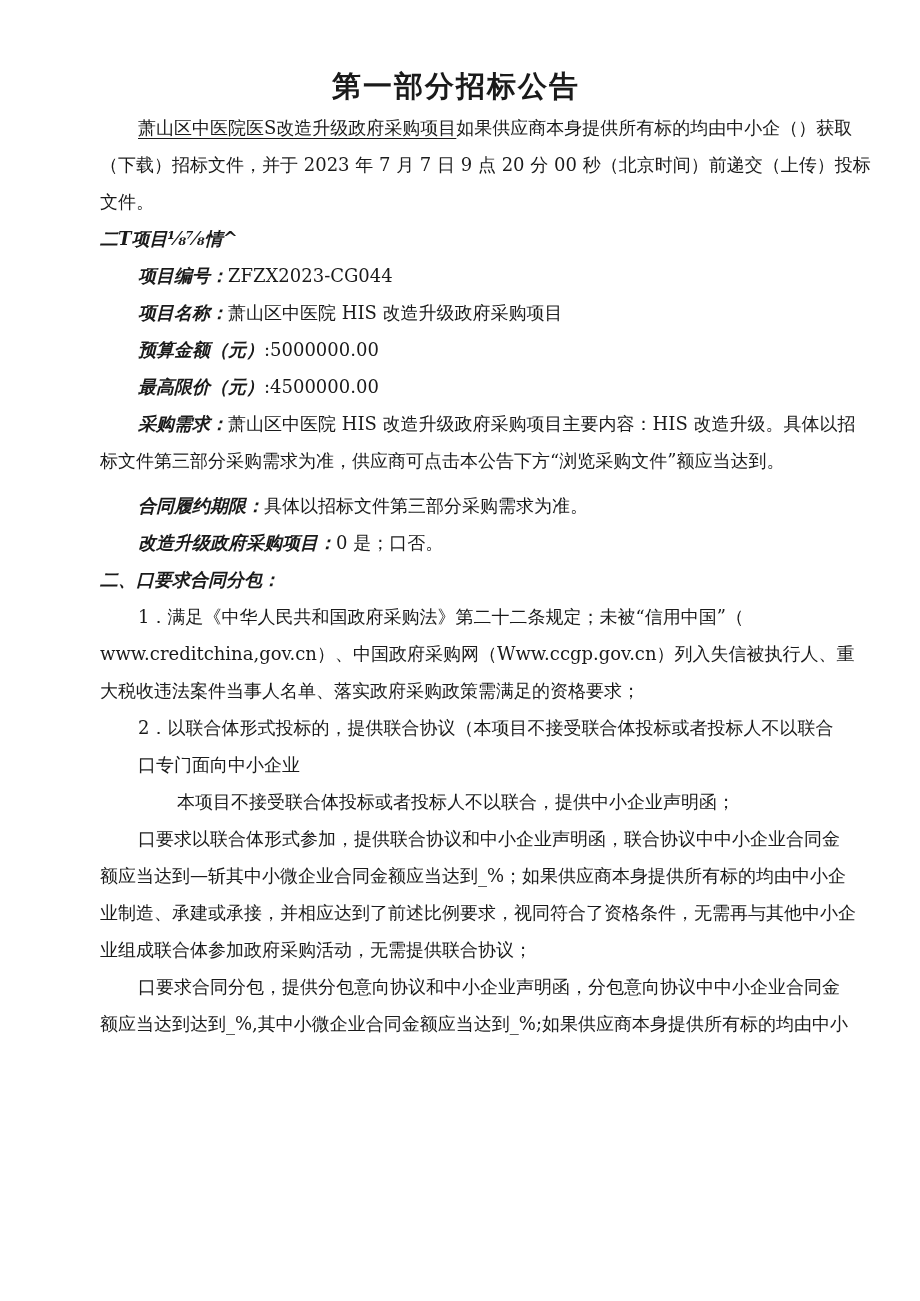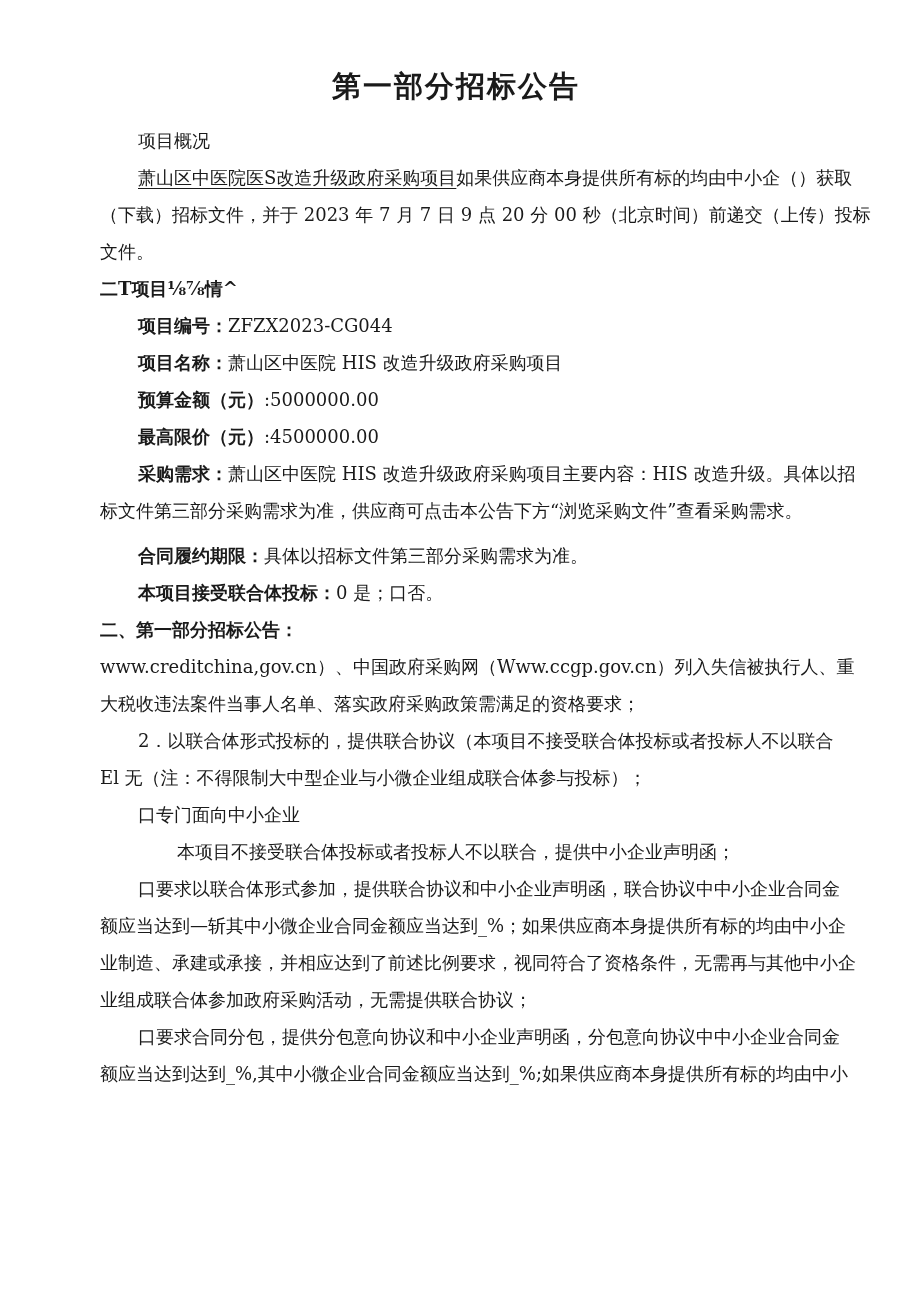--- a/index.html
+++ b/index.html
@@ -52,7 +52,6 @@
 
     <div class="doc-title">第一部分招标公告</div>
 
-    <div class="line ind1 first-after-title">项目概况</div>
 
     <div class="line ind1"><span class="u">萧山区中医院医S改造升级政府采购项目</span><span>如果供应商本身提供所有标的均由中小企（）获取</span></div>
     <div class="line">（下载）招标文件，并于 2023 年 7 月 7 日 9 点 20 分 00 秒（北京时间）前递交（上传）投标</div>

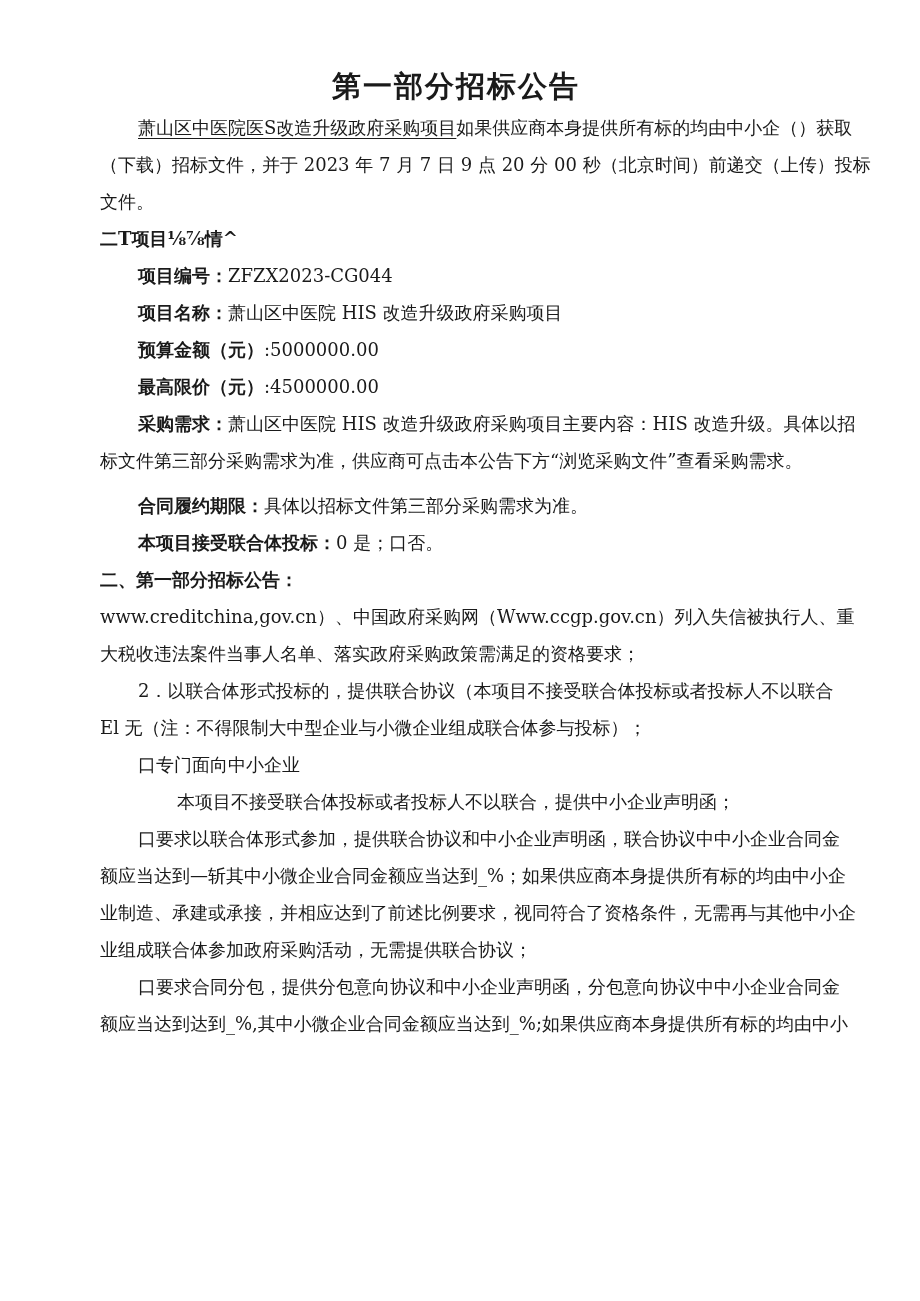--- a/index.html
+++ b/index.html
@@ -38,7 +38,7 @@
   .gap-before { margin-top: 8px; }
   .ind1 { padding-left: 38px; }   
   .ind2 { padding-left: 77px; }   
-  .b { font-weight: bold; }
+  .b { font-weight: bold; font-style: italic; }
   .u {
     text-decoration: underline;
     text-underline-offset: 4px;

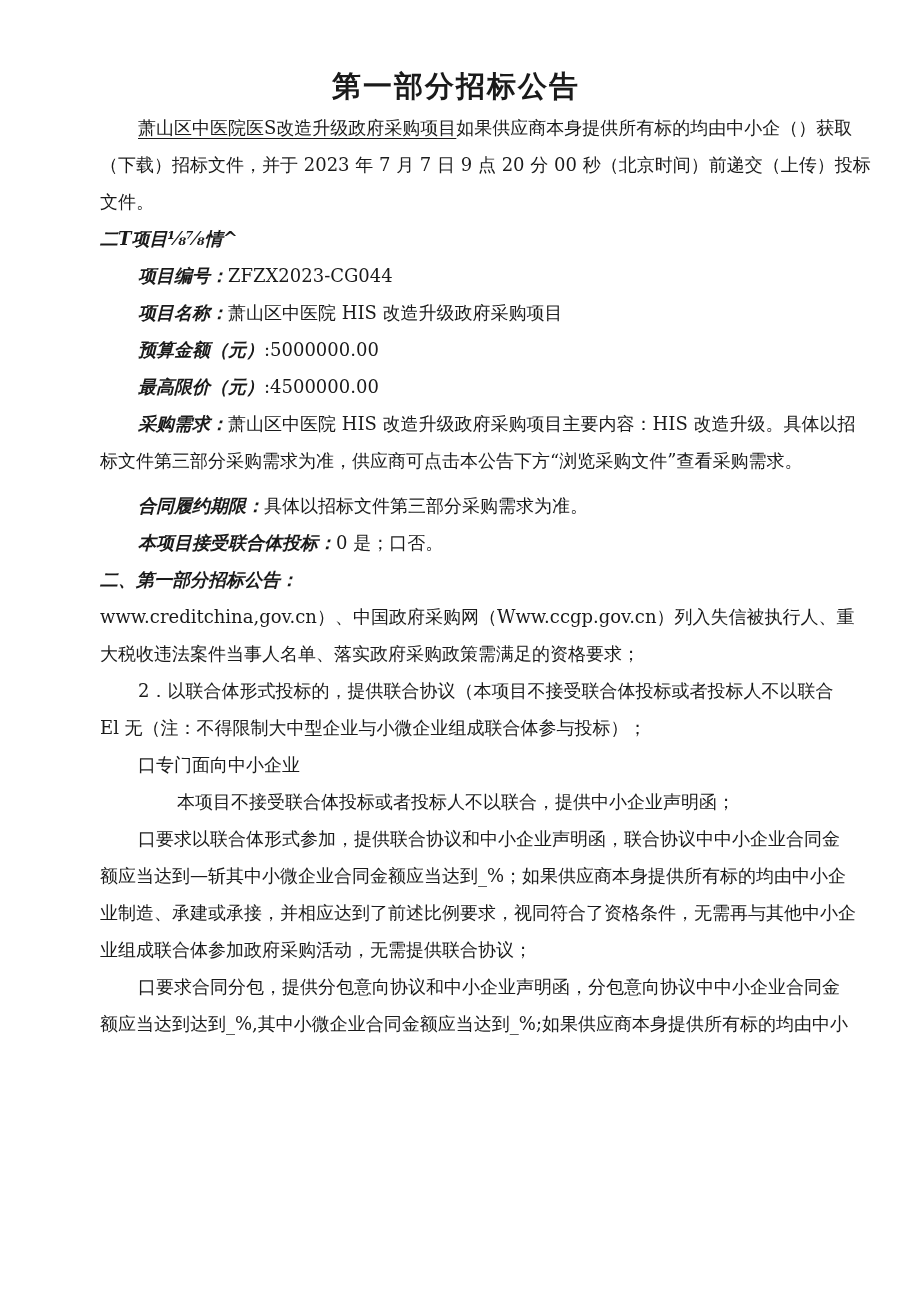--- a/index.html
+++ b/index.html
@@ -65,7 +65,7 @@
     <div class="line ind1"><span class="b">最高限价（元）</span><span>:4500000.00</span></div>
 
     <div class="line ind1"><span class="b">采购需求：</span><span>萧山区中医院 HIS 改造升级政府采购项目主要内容：HIS 改造升级。具体以招</span></div>
-    <div class="line">标文件第三部分采购需求为准，供应商可点击本公告下方“浏览采购文件”查看采购需求。</div>
+    <div class="line">标文件第三部分采购需求为准，供应商可点击本公告下方“浏览采购文件”额应当达到。</div>
 
     <div class="line ind1 gap-before"><span class="b">合同履约期限：</span><span>具体以招标文件第三部分采购需求为准。</span></div>
     <div class="line ind1"><span class="b">本项目接受联合体投标：</span><span>0 是；口否。</span></div>

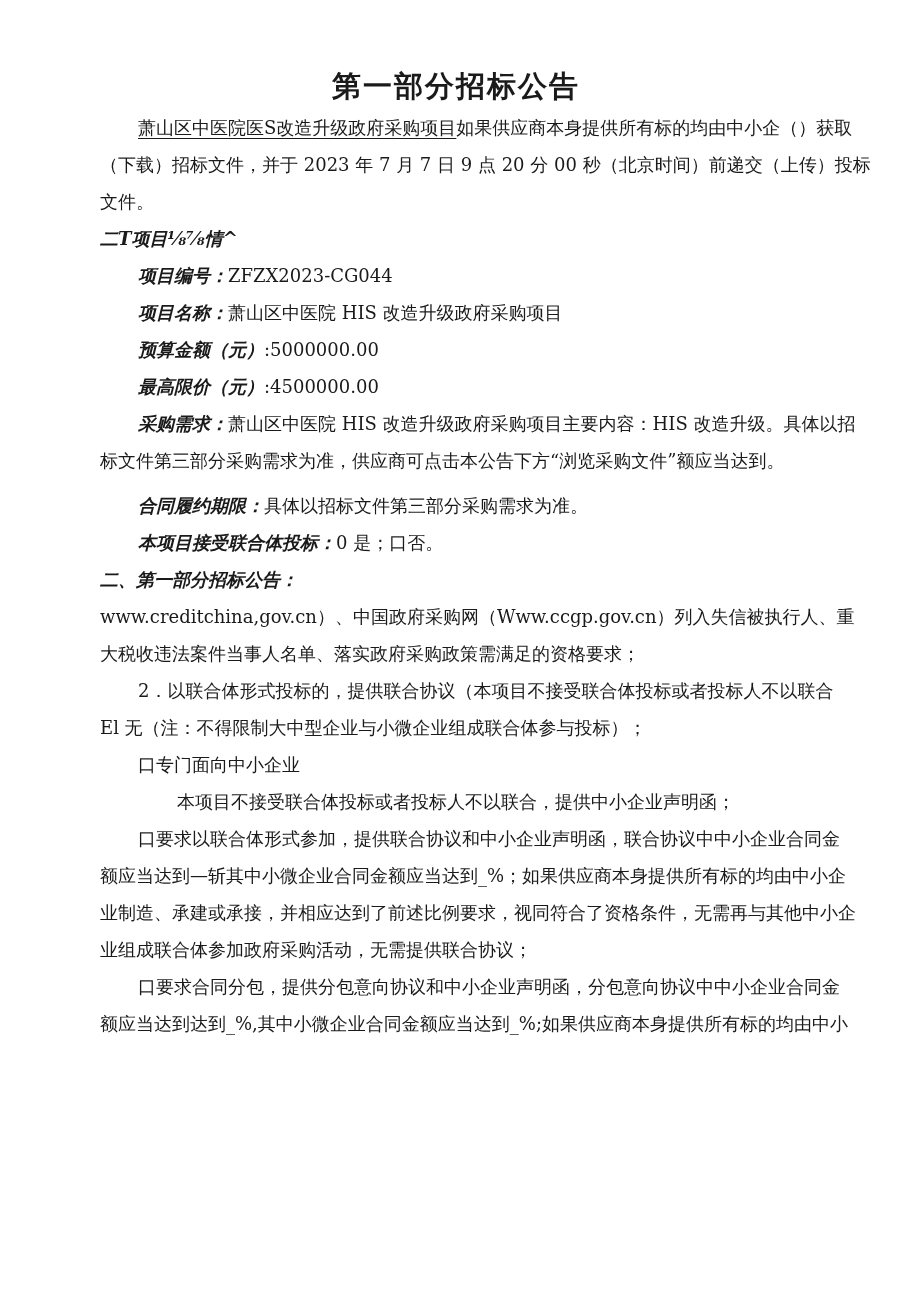--- a/index.html
+++ b/index.html
@@ -68,7 +68,7 @@
     <div class="line">标文件第三部分采购需求为准，供应商可点击本公告下方“浏览采购文件”额应当达到。</div>
 
     <div class="line ind1 gap-before"><span class="b">合同履约期限：</span><span>具体以招标文件第三部分采购需求为准。</span></div>
-    <div class="line ind1"><span class="b">本项目接受联合体投标：</span><span>0 是；口否。</span></div>
+    <div class="line ind1"><span class="b">改造升级政府采购项目：</span><span>0 是；口否。</span></div>
 
     <div class="line b">二、第一部分招标公告：</div>
 

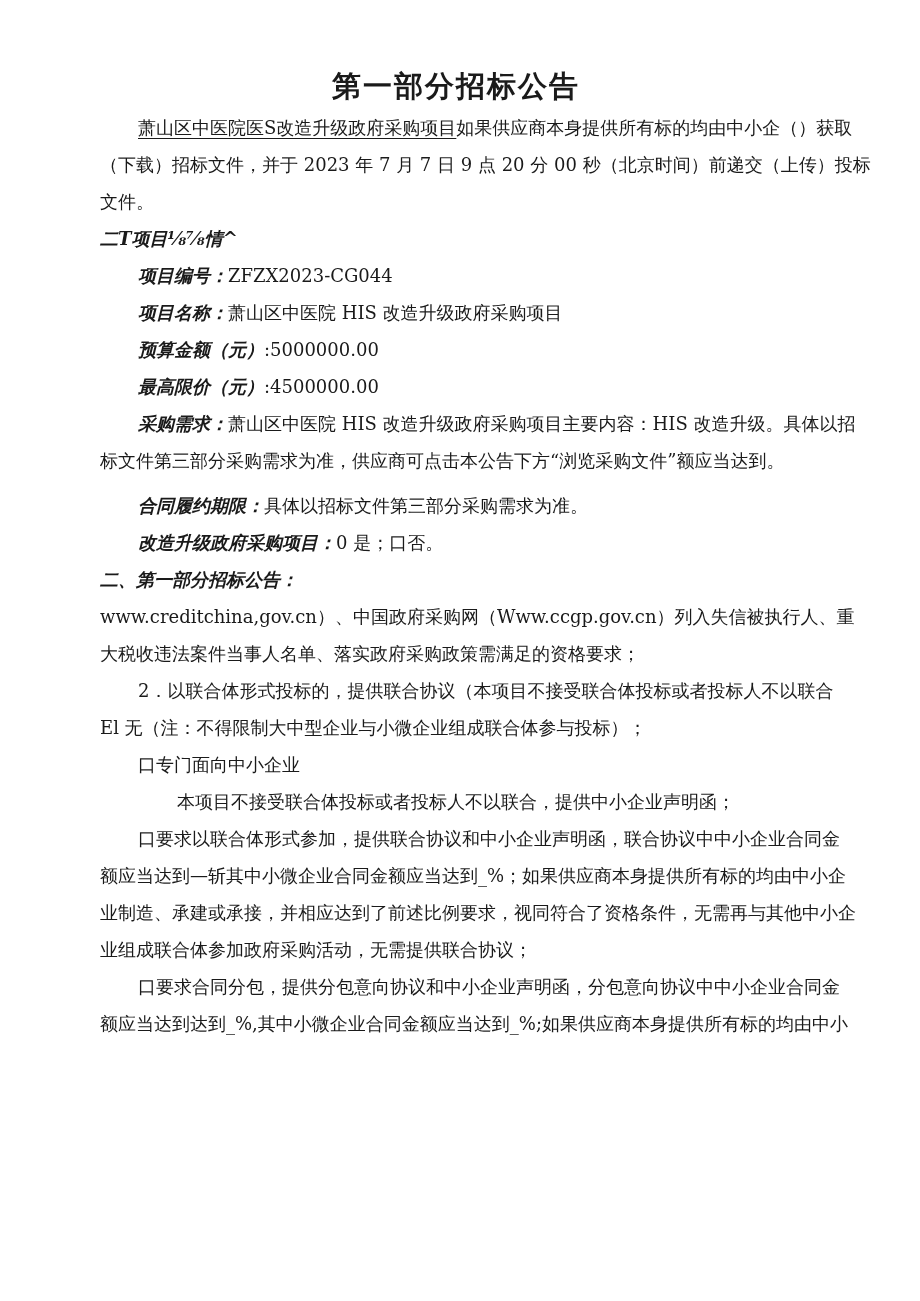--- a/index.html
+++ b/index.html
@@ -70,7 +70,7 @@
     <div class="line ind1 gap-before"><span class="b">合同履约期限：</span><span>具体以招标文件第三部分采购需求为准。</span></div>
     <div class="line ind1"><span class="b">改造升级政府采购项目：</span><span>0 是；口否。</span></div>
 
-    <div class="line b">二、第一部分招标公告：</div>
+    <div class="line b">二、口要求合同分包：</div>
 
     <div class="line">www.creditchina,gov.cn）、中国政府采购网（Www.ccgp.gov.cn）列入失信被执行人、重</div>
     <div class="line">大税收违法案件当事人名单、落实政府采购政策需满足的资格要求；</div>

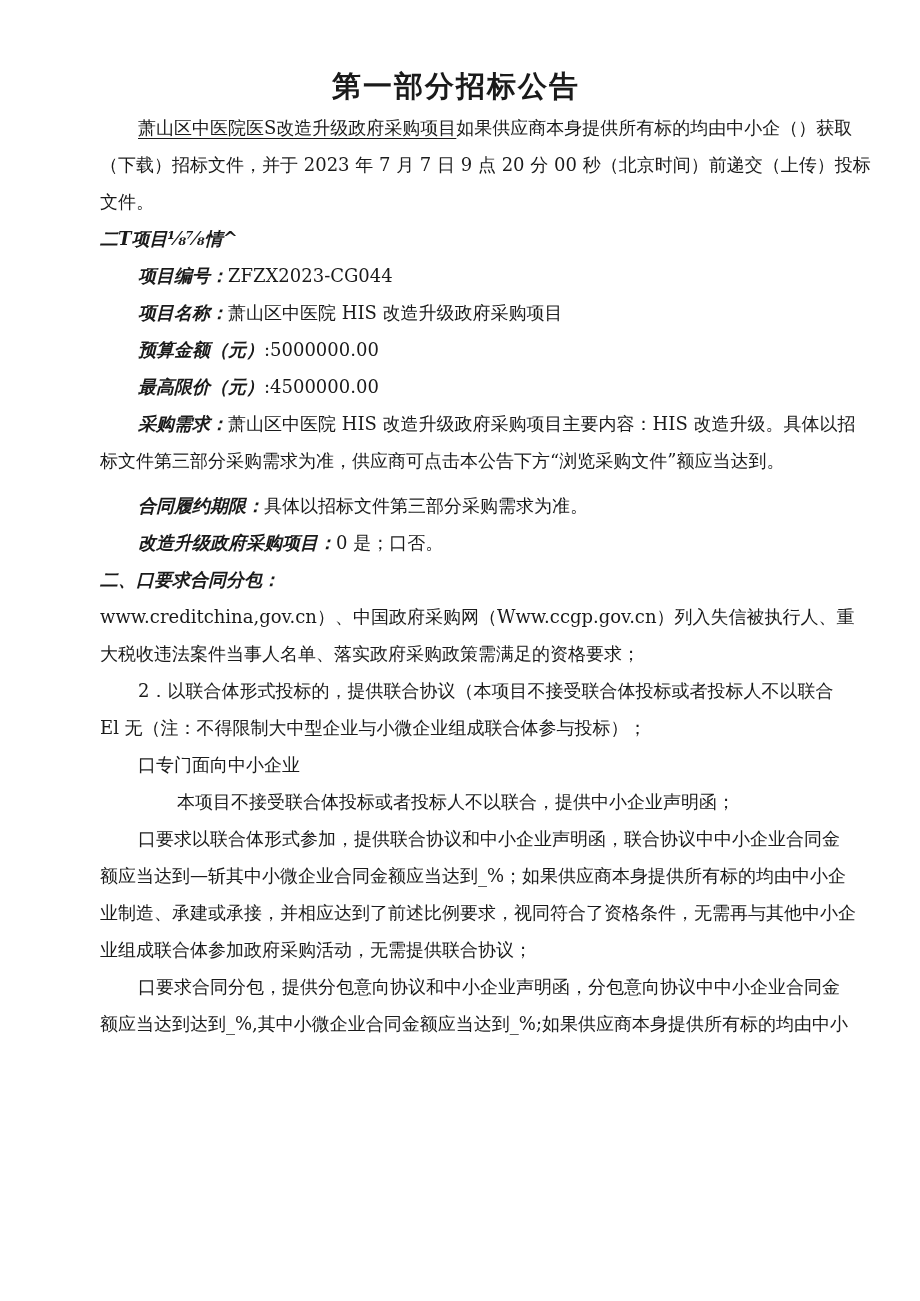--- a/index.html
+++ b/index.html
@@ -72,6 +72,7 @@
 
     <div class="line b">二、口要求合同分包：</div>
 
+    <div class="line ind1">1．满足《中华人民共和国政府采购法》第二十二条规定；未被“信用中国”（</div>
     <div class="line">www.creditchina,gov.cn）、中国政府采购网（Www.ccgp.gov.cn）列入失信被执行人、重</div>
     <div class="line">大税收违法案件当事人名单、落实政府采购政策需满足的资格要求；</div>
 

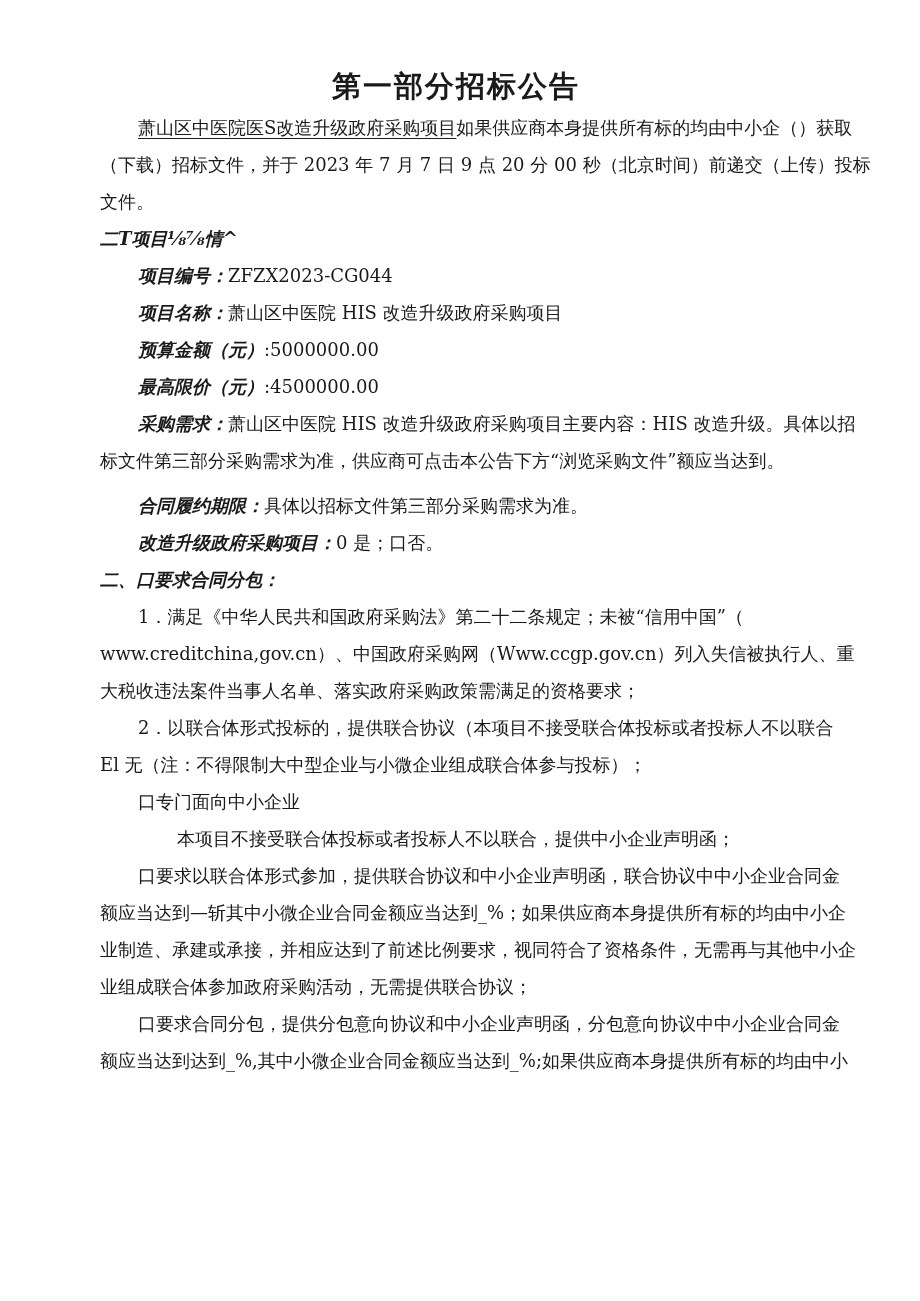--- a/index.html
+++ b/index.html
@@ -78,7 +78,6 @@
 
     <div class="line ind1">2．以联合体形式投标的，提供联合协议（本项目不接受联合体投标或者投标人不以联合</div>
 
-    <div class="line">El 无（注：不得限制大中型企业与小微企业组成联合体参与投标）；</div>
     <div class="line ind1">口专门面向中小企业</div>
     <div class="line ind2">本项目不接受联合体投标或者投标人不以联合，提供中小企业声明函；</div>
 

